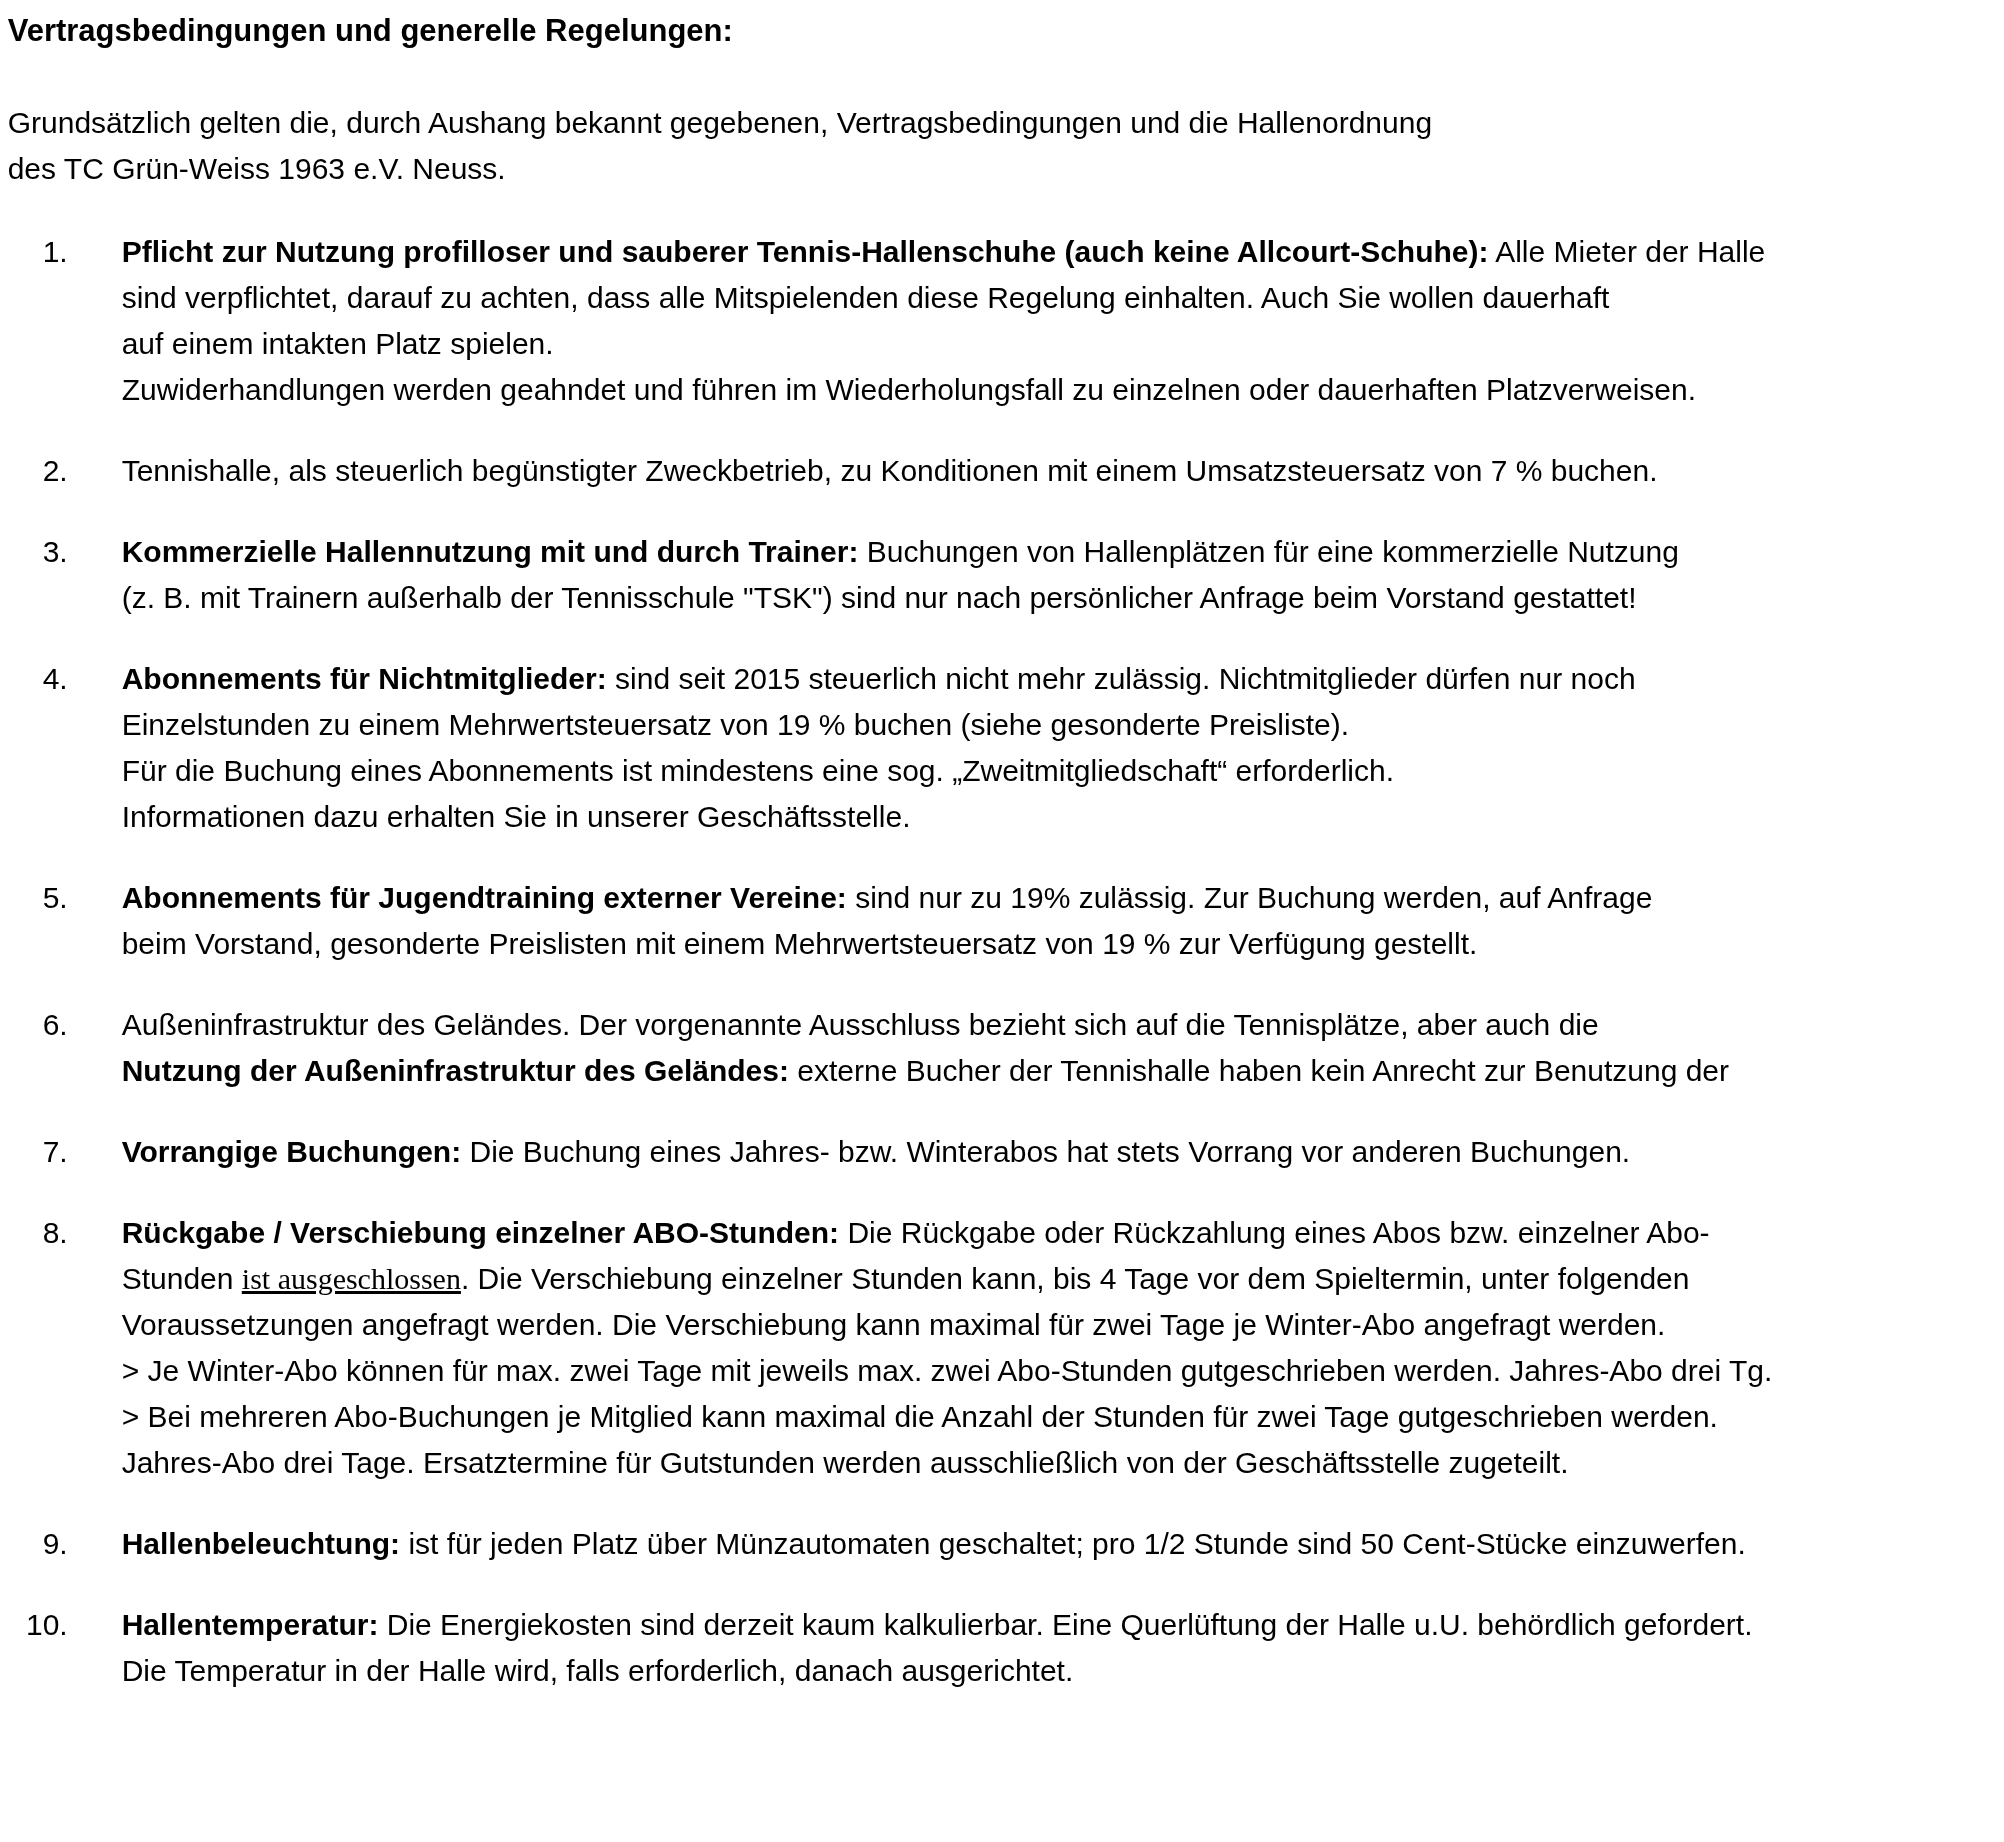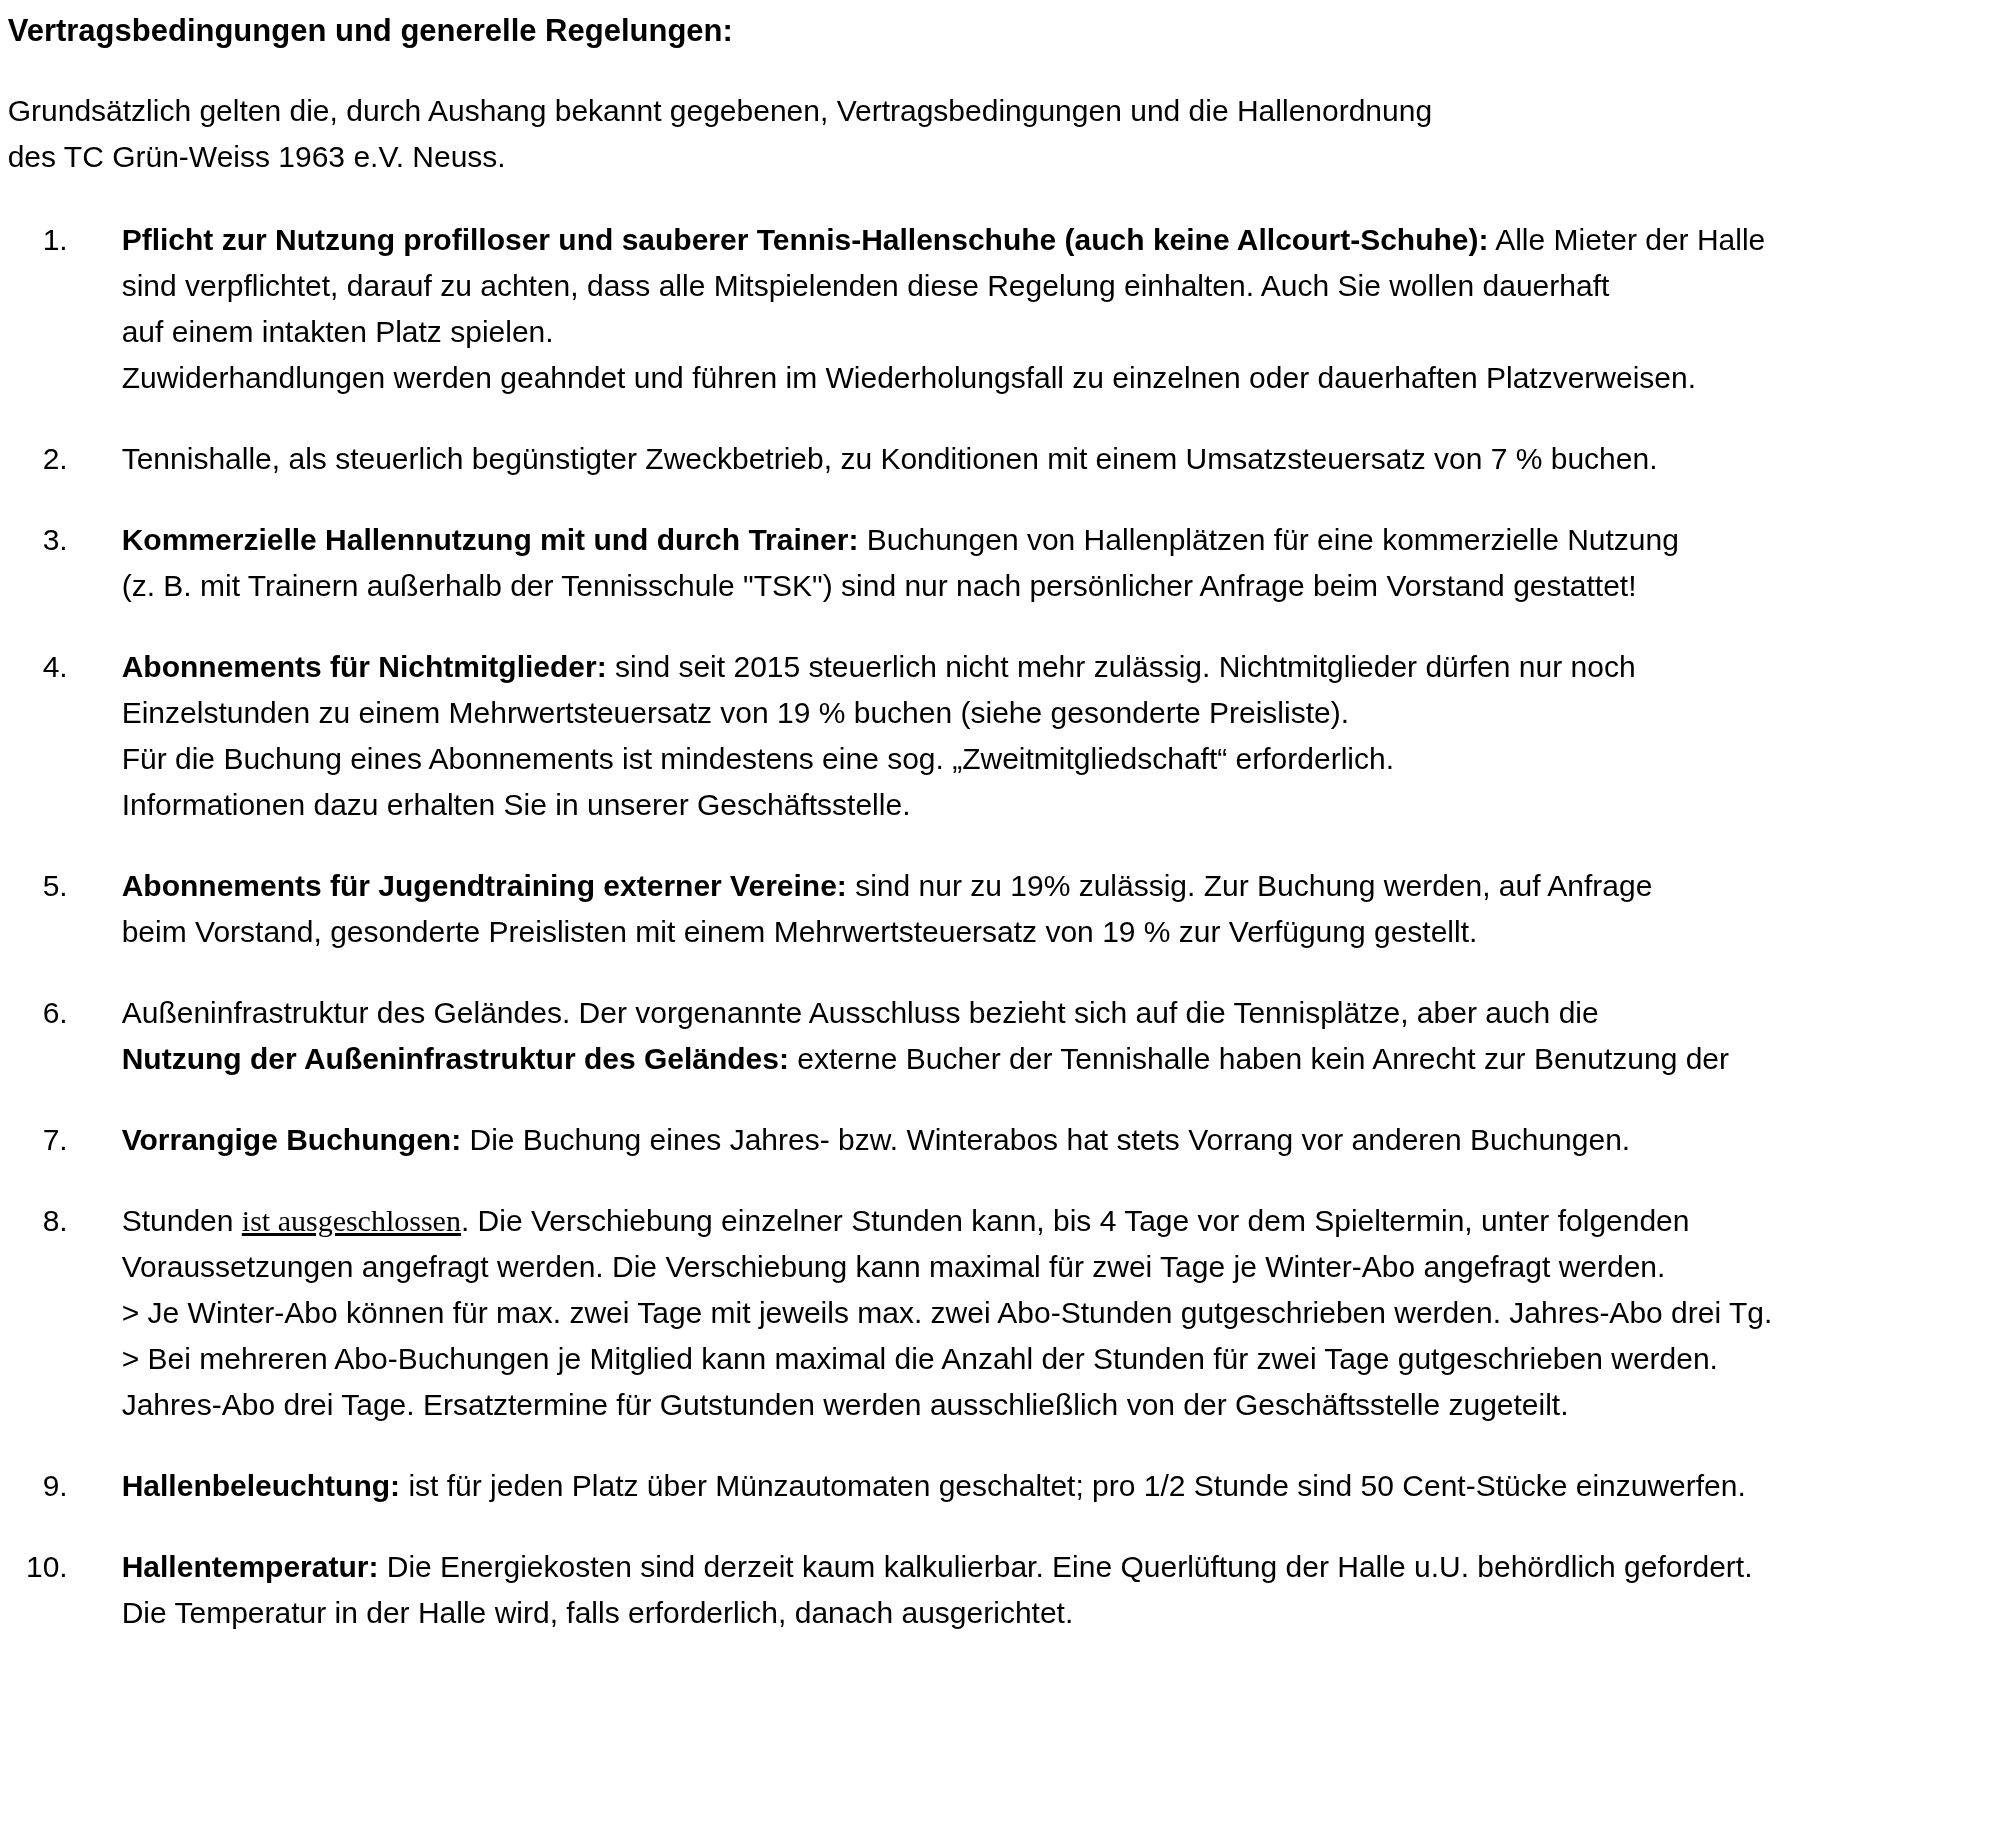--- a/index.html
+++ b/index.html
@@ -20,7 +20,7 @@
     font-size: 31px;
     font-weight: bold;
     line-height: 42px;
-    margin-bottom: 36px;
+    margin-bottom: 48px;
   }
   .intro {
     margin-bottom: 37px;

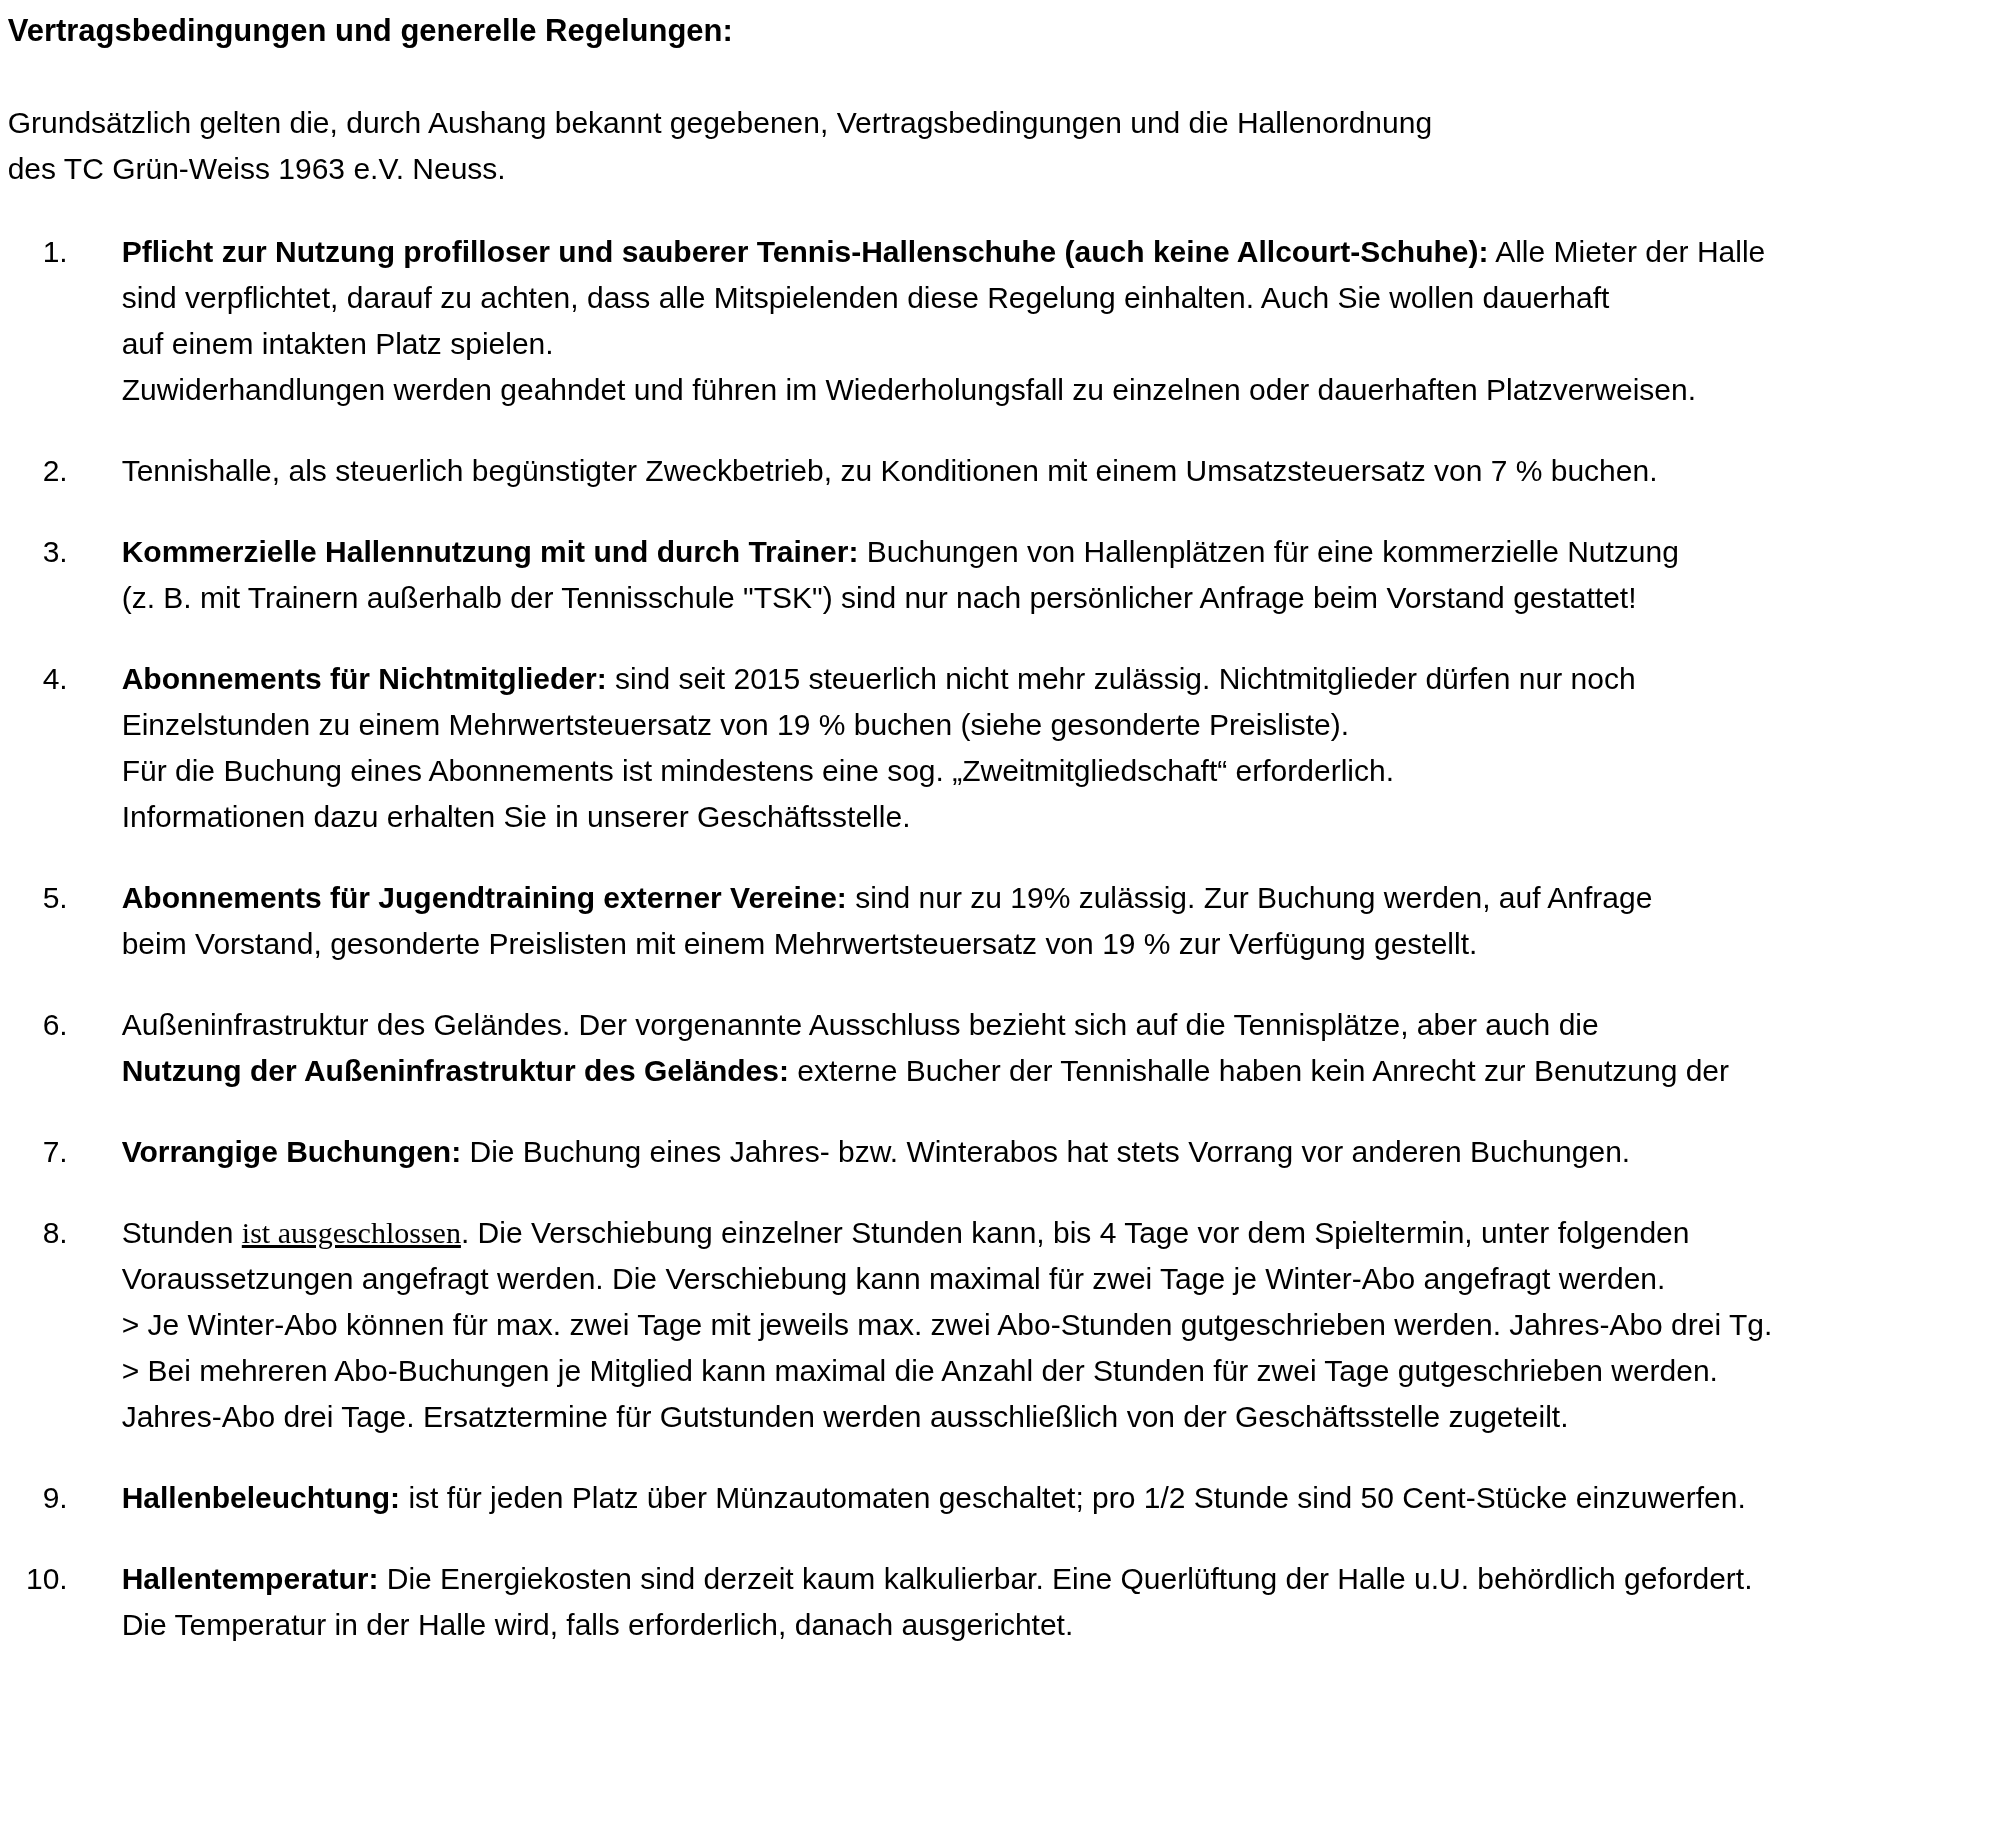--- a/index.html
+++ b/index.html
@@ -116,6 +116,7 @@
       <div class="item">
         <div class="num">8.</div>
         <div class="body">
+          <div class="line"><span class="bold">Rückgabe / Verschiebung einzelner ABO-Stunden:</span><span> Die Rückgabe oder Rückzahlung eines Abos bzw. einzelner Abo-</span></div>
           <div class="line"><span>Stunden </span><span class="underline">ist ausgeschlossen</span><span>. Die Verschiebung einzelner Stunden kann, bis 4 Tage vor dem Spieltermin, unter folgenden</span></div>
           <div class="line"><span>Voraussetzungen angefragt werden. Die Verschiebung kann maximal für zwei Tage je Winter-Abo angefragt werden.</span></div>
           <div class="line"><span>&gt; Je Winter-Abo können für max. zwei Tage mit jeweils max. zwei Abo-Stunden gutgeschrieben werden. Jahres-Abo drei Tg.</span></div>

